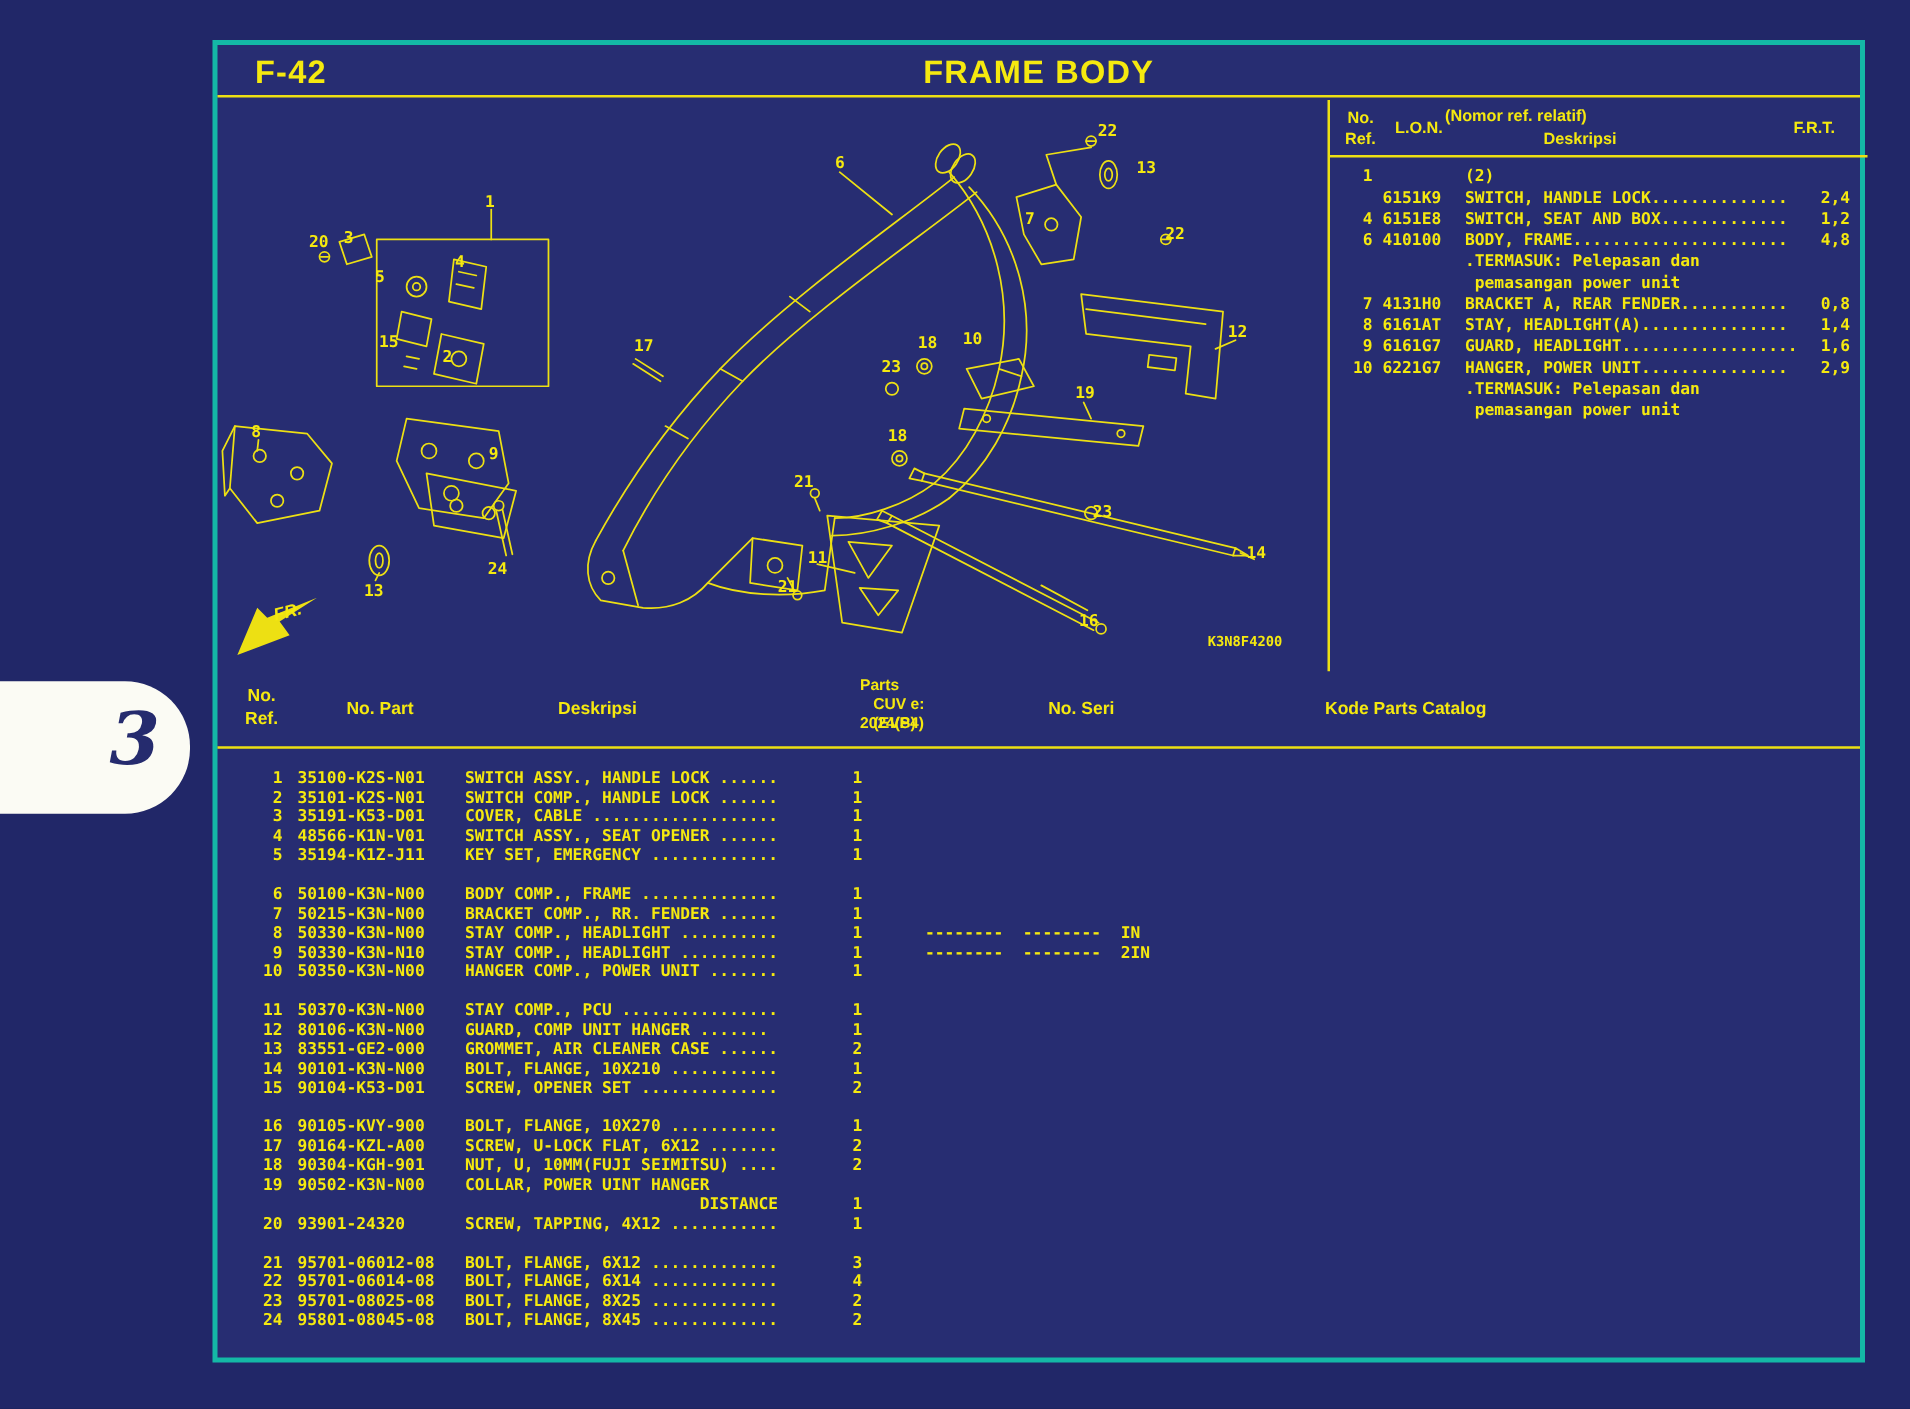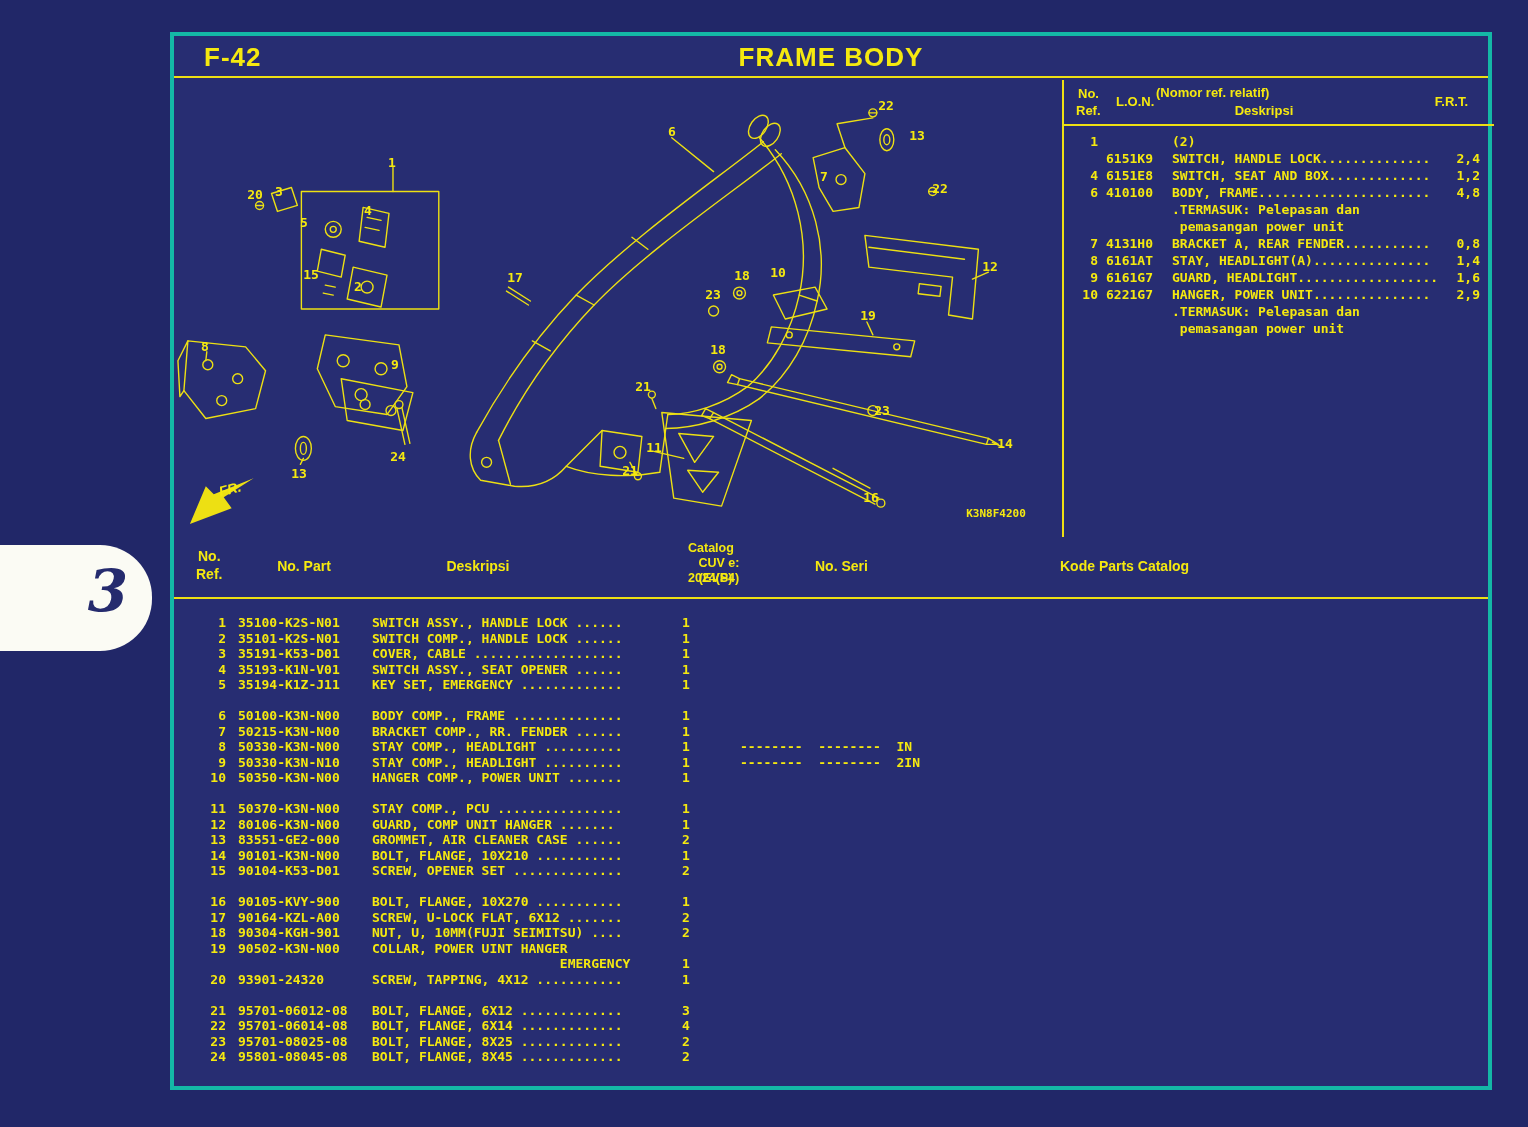--- a/index.html
+++ b/index.html
@@ -249,7 +249,7 @@
       <span class="ph-part">No. Part</span>
       <span class="ph-desk">Deskripsi</span>
       <span class="ph-qty">
-        <span>Catalog</span><br>
+        <span>Parts</span><br>
         <span>CUV e:(EVP4)</span><br>
         <span>2024(S)</span>
       </span>

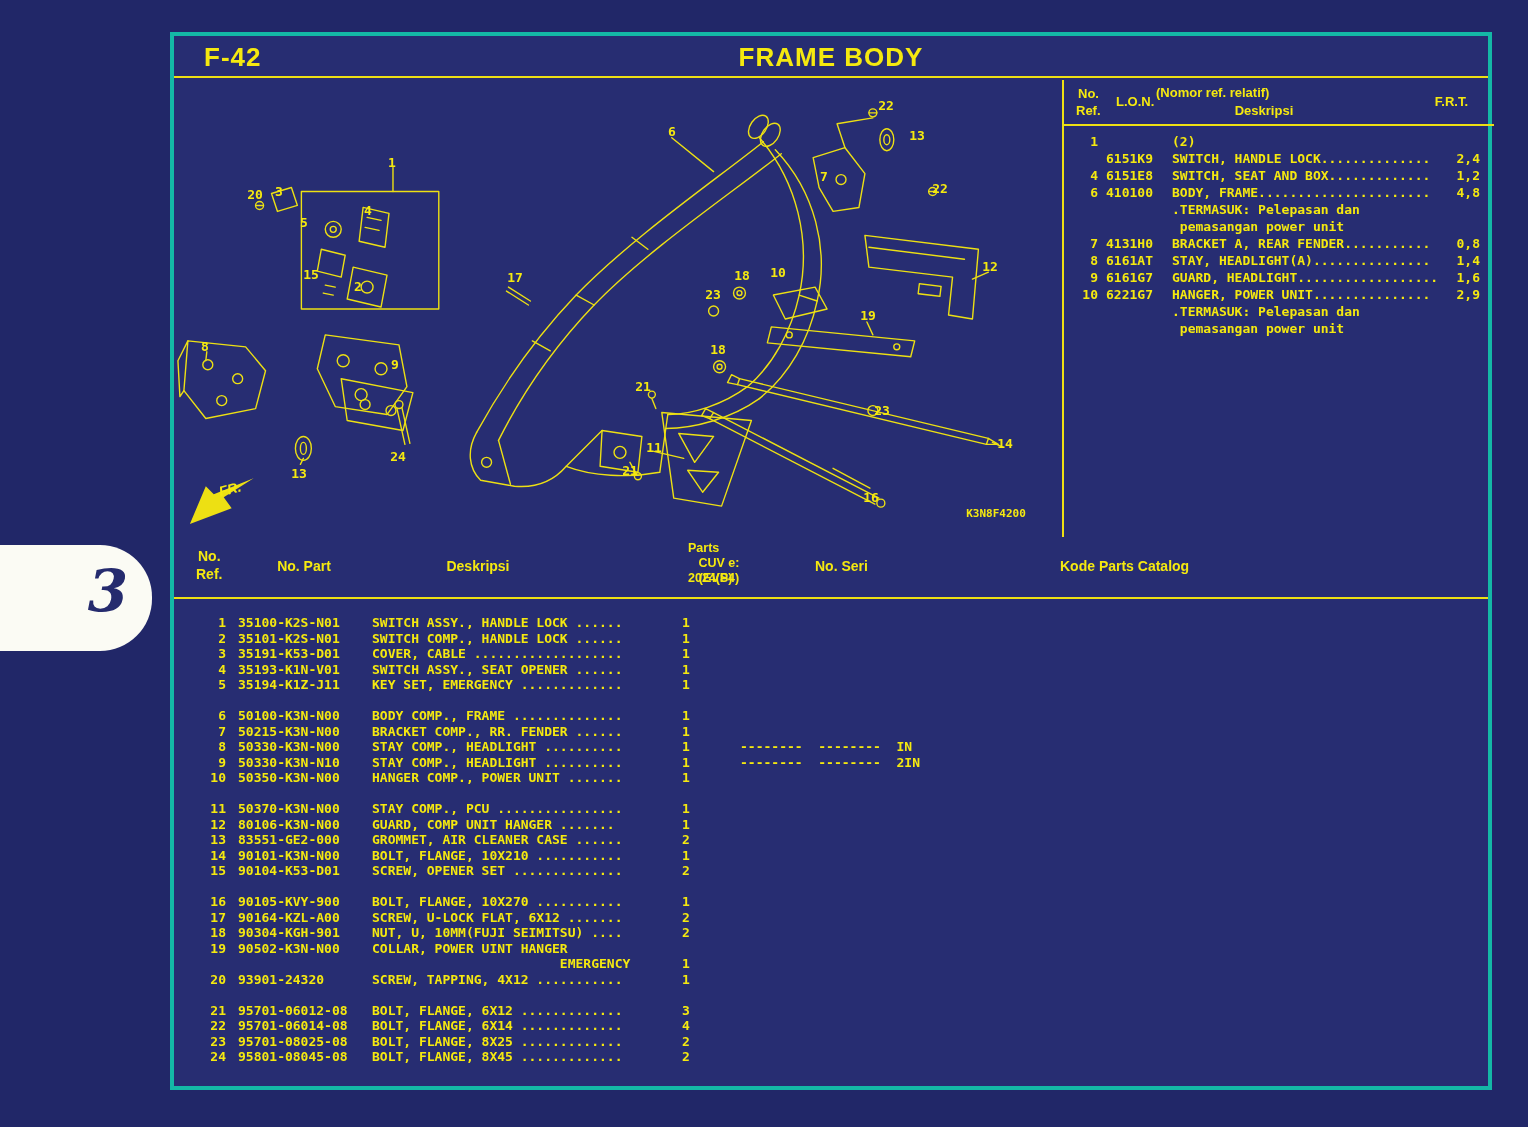--- a/index.html
+++ b/index.html
@@ -43,7 +43,7 @@
   .ph-part{left:60px;top:19px;width:140px;text-align:center}
   .ph-desk{left:229px;top:19px;width:150px;text-align:center}
   .ph-qty{left:452px;top:2px;width:124px;text-align:center;line-height:15px;font-size:12.5px}
-  .ph-seri{left:641px;top:19px;width:100px;}
+  .ph-seri{left:641px;top:19px;width:100px;text-align:center}
   .ph-cat{left:886px;top:19px;width:240px;}
   .pt-body{position:absolute;left:0;top:565px;width:100%;padding:14px 0 0 22px;
            font:bold 13px "DejaVu Sans Mono",monospace;color:#f5e90f}

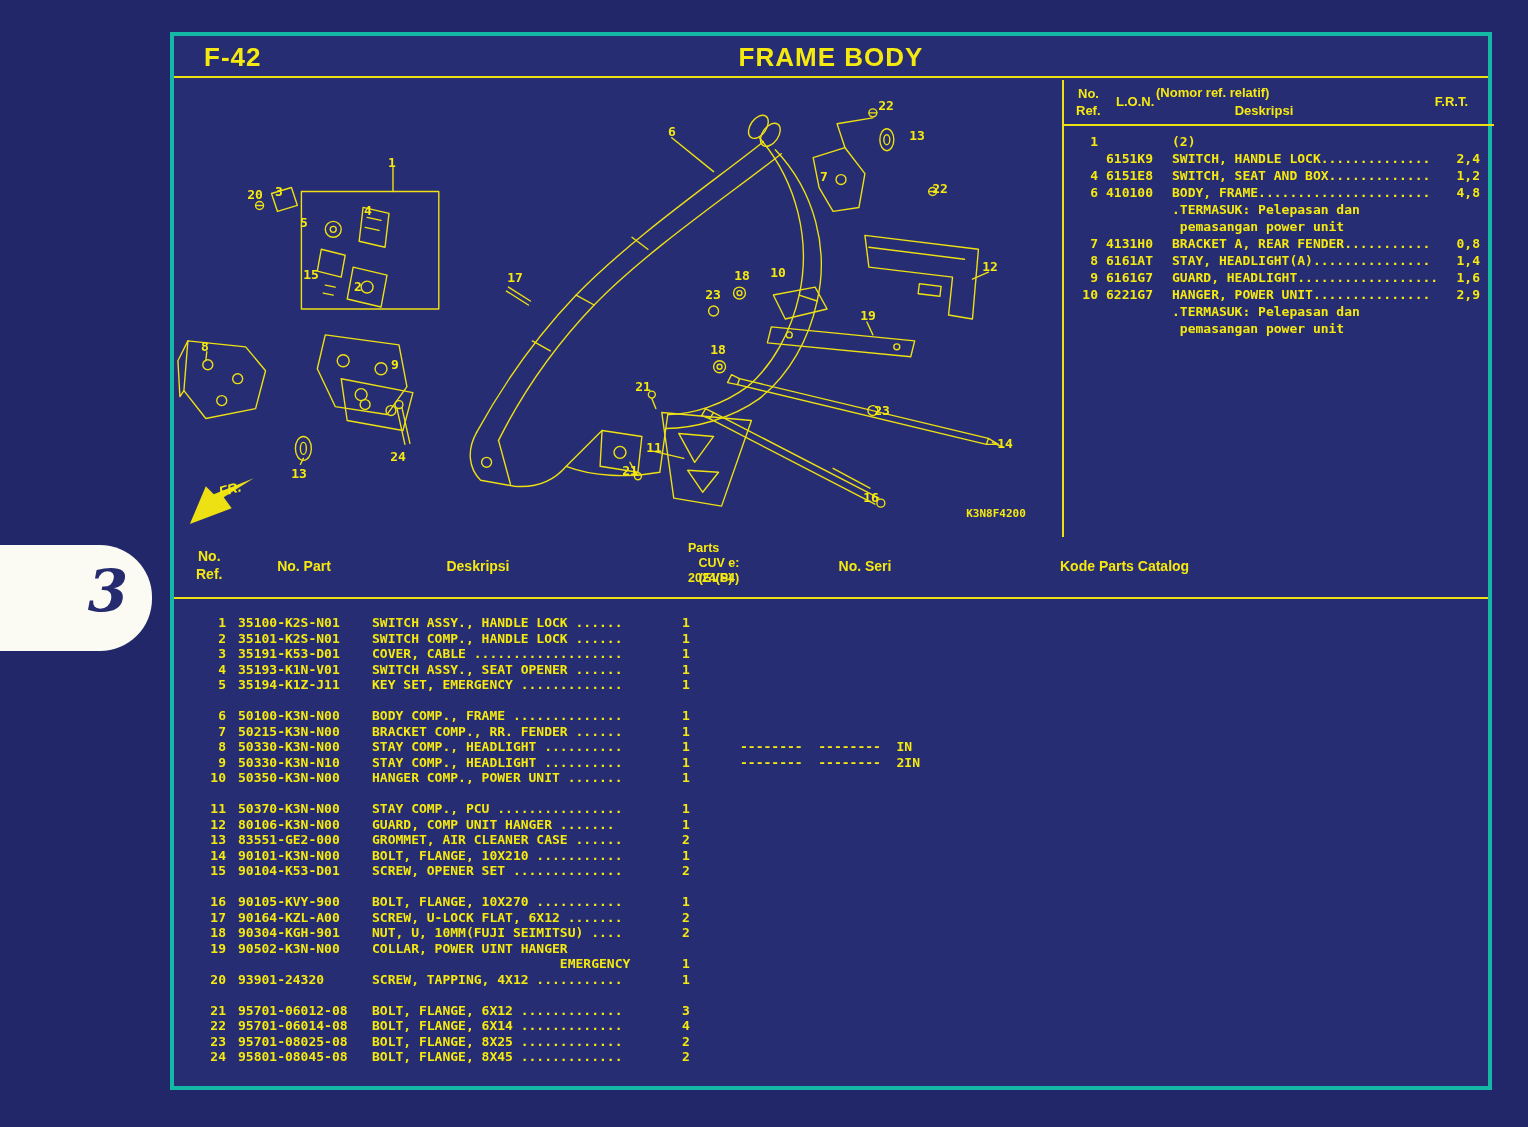--- a/index.html
+++ b/index.html
@@ -261,7 +261,7 @@
         <div class="pt-row"><span class="pc-ref">1</span><span class="pc-part">35100-K2S-N01</span><span class="pc-desc">SWITCH ASSY., HANDLE LOCK ......</span><span class="pc-qty">1</span><span class="pc-seri"></span></div>
         <div class="pt-row"><span class="pc-ref">2</span><span class="pc-part">35101-K2S-N01</span><span class="pc-desc">SWITCH COMP., HANDLE LOCK ......</span><span class="pc-qty">1</span><span class="pc-seri"></span></div>
         <div class="pt-row"><span class="pc-ref">3</span><span class="pc-part">35191-K53-D01</span><span class="pc-desc">COVER, CABLE ...................</span><span class="pc-qty">1</span><span class="pc-seri"></span></div>
-        <div class="pt-row"><span class="pc-ref">4</span><span class="pc-part">35193-K1N-V01</span><span class="pc-desc">SWITCH ASSY., SEAT OPENER ......</span><span class="pc-qty">1</span><span class="pc-seri"></span></div>
+        <div class="pt-row"><span class="pc-ref">4</span><span class="pc-part">48566-K1N-V01</span><span class="pc-desc">SWITCH ASSY., SEAT OPENER ......</span><span class="pc-qty">1</span><span class="pc-seri"></span></div>
         <div class="pt-row"><span class="pc-ref">5</span><span class="pc-part">35194-K1Z-J11</span><span class="pc-desc">KEY SET, EMERGENCY .............</span><span class="pc-qty">1</span><span class="pc-seri"></span></div>
         <div class="pt-row spacer"></div>
         <div class="pt-row"><span class="pc-ref">6</span><span class="pc-part">50100-K3N-N00</span><span class="pc-desc">BODY COMP., FRAME ..............</span><span class="pc-qty">1</span><span class="pc-seri"></span></div>

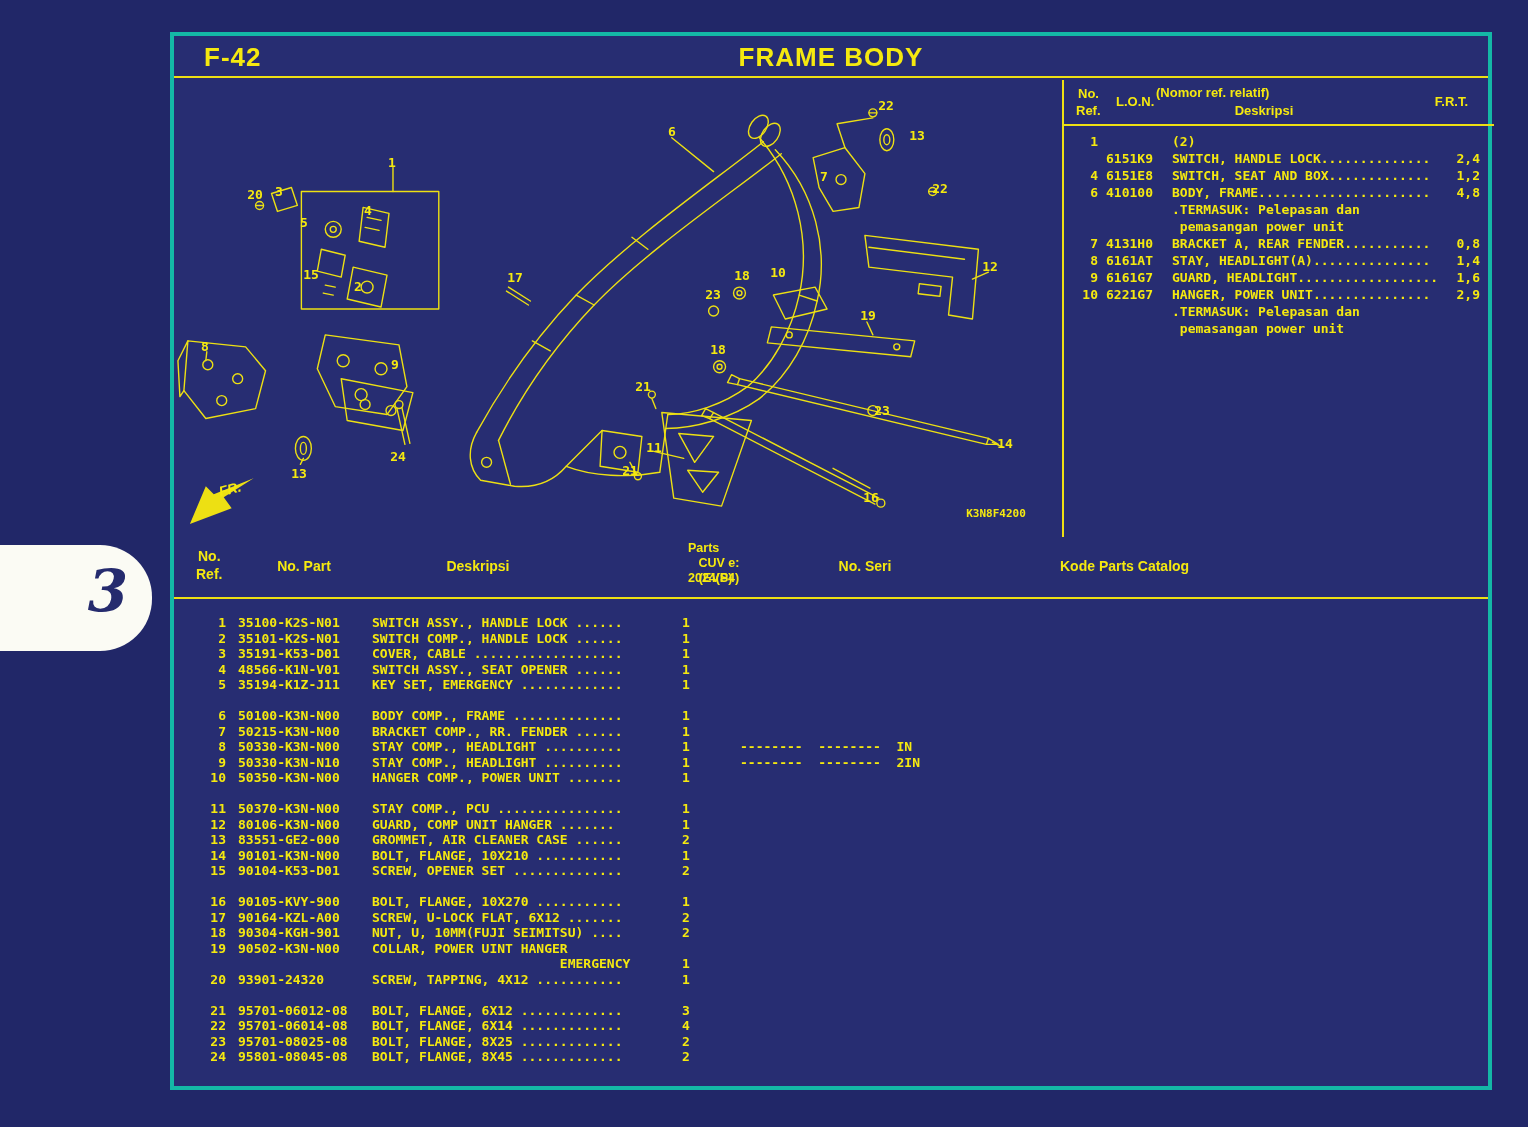--- a/index.html
+++ b/index.html
@@ -280,7 +280,7 @@
         <div class="pt-row"><span class="pc-ref">17</span><span class="pc-part">90164-KZL-A00</span><span class="pc-desc">SCREW, U-LOCK FLAT, 6X12 .......</span><span class="pc-qty">2</span><span class="pc-seri"></span></div>
         <div class="pt-row"><span class="pc-ref">18</span><span class="pc-part">90304-KGH-901</span><span class="pc-desc">NUT, U, 10MM(FUJI SEIMITSU) ....</span><span class="pc-qty">2</span><span class="pc-seri"></span></div>
         <div class="pt-row"><span class="pc-ref">19</span><span class="pc-part">90502-K3N-N00</span><span class="pc-desc">COLLAR, POWER UINT HANGER</span><span class="pc-qty"></span><span class="pc-seri"></span></div>
-        <div class="pt-row"><span class="pc-ref"></span><span class="pc-part"></span><span class="pc-desc">                        EMERGENCY</span><span class="pc-qty">1</span><span class="pc-seri"></span></div>
+        <div class="pt-row"><span class="pc-ref"></span><span class="pc-part"></span><span class="pc-desc">                        DISTANCE</span><span class="pc-qty">1</span><span class="pc-seri"></span></div>
         <div class="pt-row"><span class="pc-ref">20</span><span class="pc-part">93901-24320</span><span class="pc-desc">SCREW, TAPPING, 4X12 ...........</span><span class="pc-qty">1</span><span class="pc-seri"></span></div>
         <div class="pt-row spacer"></div>
         <div class="pt-row"><span class="pc-ref">21</span><span class="pc-part">95701-06012-08</span><span class="pc-desc">BOLT, FLANGE, 6X12 .............</span><span class="pc-qty">3</span><span class="pc-seri"></span></div>

